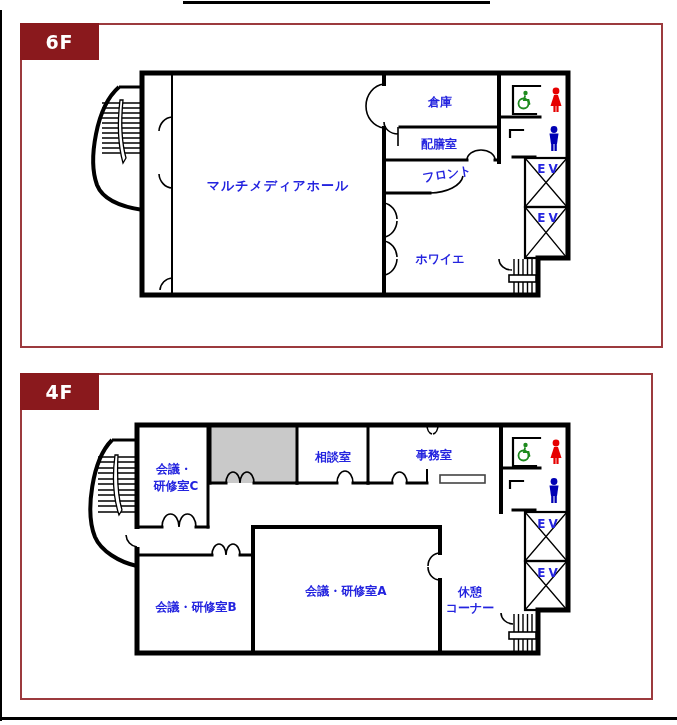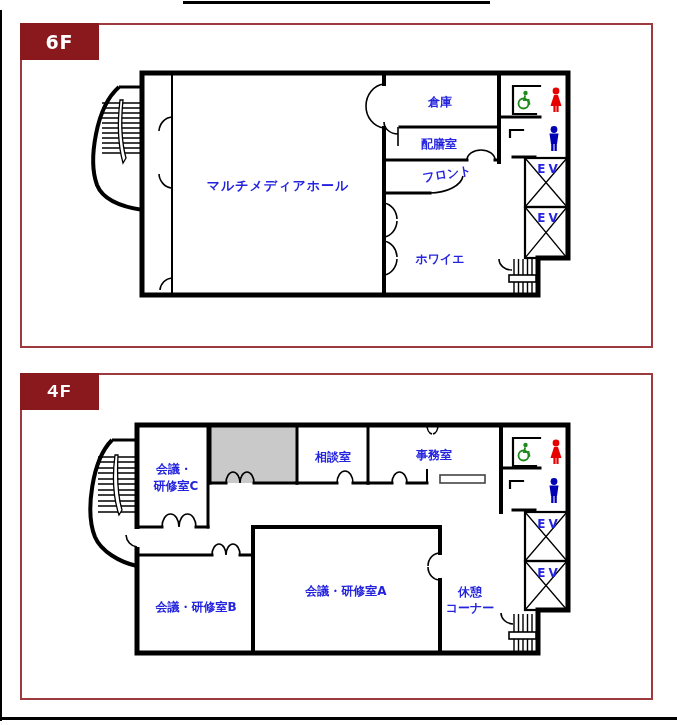--- a/index.html
+++ b/index.html
@@ -10,7 +10,7 @@
   #left-rule{left:0;top:10px;width:2px;height:711px;}
   #bottom-rule{left:0;top:717px;width:677px;height:3px;}
   .panel{position:absolute;left:20px;width:629px;border:2px solid #9C3A3E;background:#fff;}
-  #panel-6f{top:23px;height:321px;}
+  #panel-6f{top:23px;height:321px;padding-left:10px;}
   #panel-4f{top:373px;height:323px;font-family:Liberation Mono, monospace;}
   .badge{position:absolute;left:-2px;top:-2px;width:79px;height:37px;background:#8A191D;
          color:#fff;font-size:19px;font-weight:bold;display:flex;align-items:center;

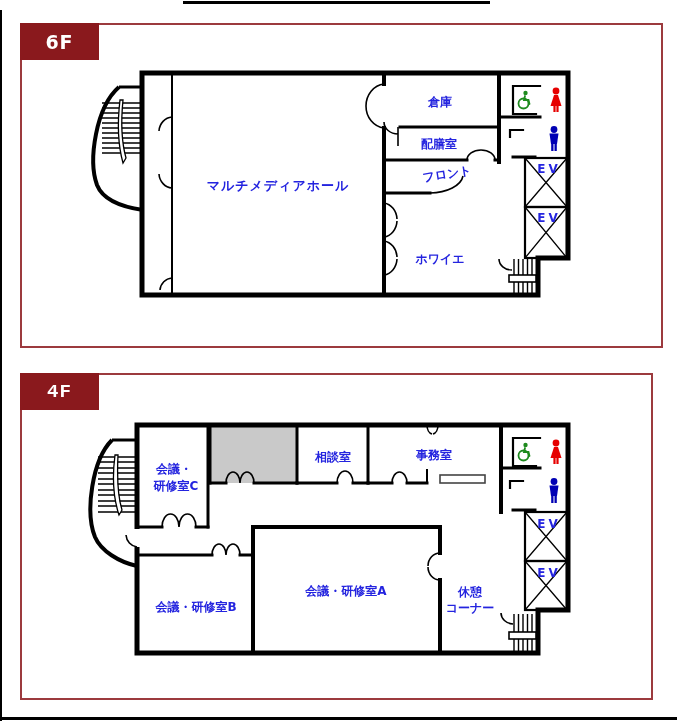--- a/index.html
+++ b/index.html
@@ -11,7 +11,7 @@
   #bottom-rule{left:0;top:717px;width:677px;height:3px;}
   .panel{position:absolute;left:20px;width:629px;border:2px solid #9C3A3E;background:#fff;}
   #panel-6f{top:23px;height:321px;padding-left:10px;}
-  #panel-4f{top:373px;height:323px;font-family:Liberation Mono, monospace;}
+  #panel-4f{top:373px;height:323px;}
   .badge{position:absolute;left:-2px;top:-2px;width:79px;height:37px;background:#8A191D;
          color:#fff;font-size:19px;font-weight:bold;display:flex;align-items:center;
          justify-content:center;letter-spacing:1px;}

